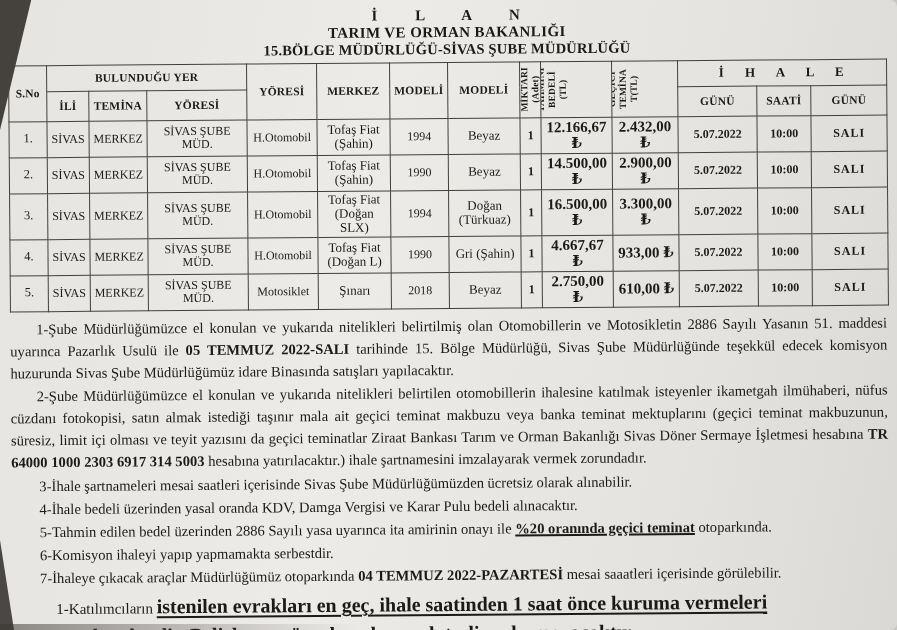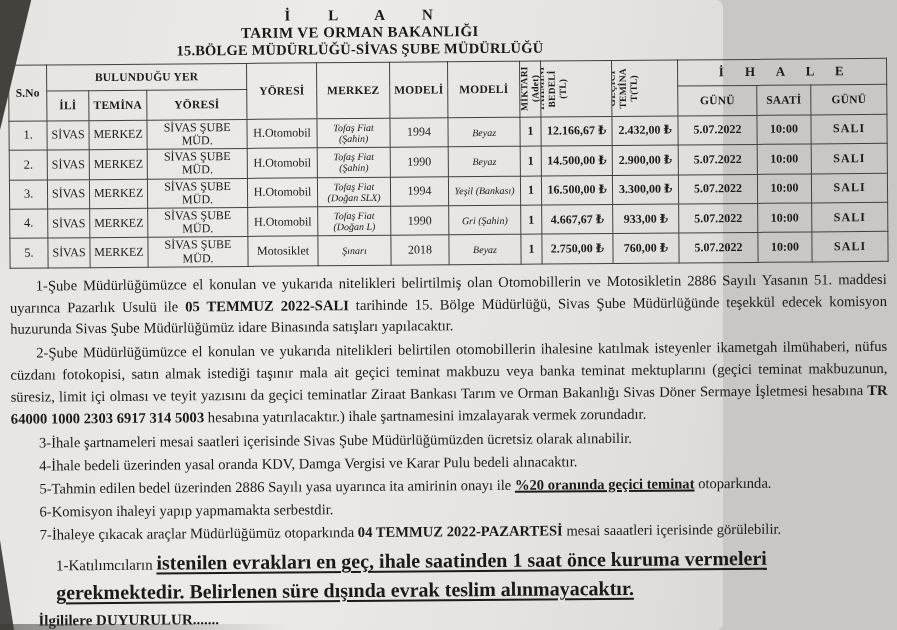--- a/index.html
+++ b/index.html
@@ -6,7 +6,7 @@
   html, body { width: 897px; height: 630px; overflow: hidden; background: #c9c7c4; }
   body { font-family: "Liberation Serif", "DejaVu Serif", serif; color: #1c1a18; }
 
-  .photo { position: relative; width: 723px; height: 630px;
+  .photo { position: relative; width: 897px; height: 630px;
     background: linear-gradient(100deg, #e6e4e1 0%, #edebe8 40%, #e4e2df 78%, #dbd9d5 100%); border-radius: 7px; }
 
   .corner-shadow-tl { position: absolute; top: 0; left: 0; width: 40px; height: 130px;

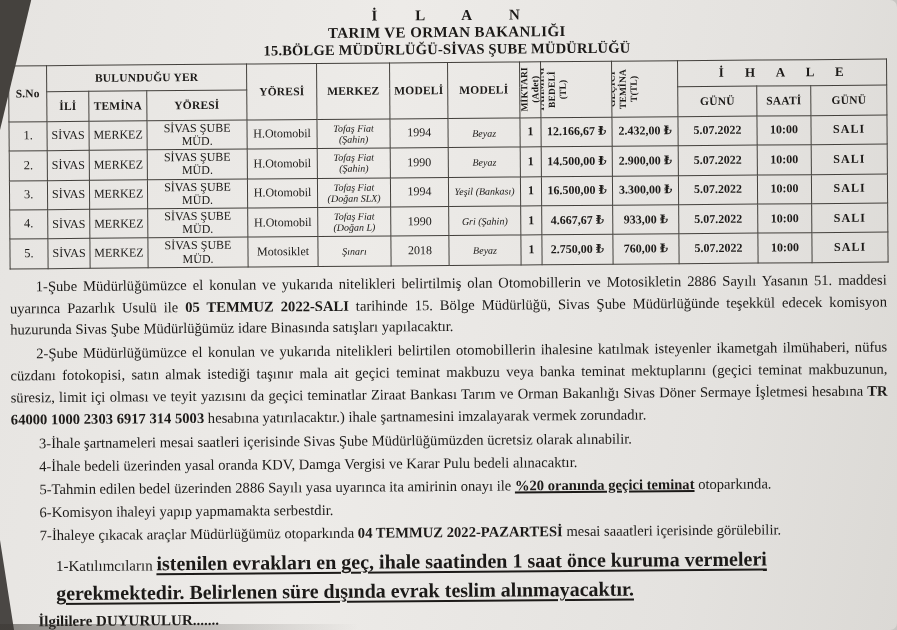--- a/index.html
+++ b/index.html
@@ -34,7 +34,7 @@
   thead tr:nth-child(2) th { height: 30px; }
   tbody td { font-size: 12px; height: 27px; line-height: 1.1; }
   tbody td.col0 { font-size: 12.5px; }
-  tbody td.col5, tbody td.col7 { font-size: 10px; font-style: italic; }
+  tbody td.col5, tbody td.col7 { font-size: 13px; }
   tbody td.col8, tbody td.col9, tbody td.col10,
   tbody td.col11, tbody td.col12, tbody td.col13 { font-weight: bold; }
   tbody td.col9, tbody td.col10 { font-size: 12px; }

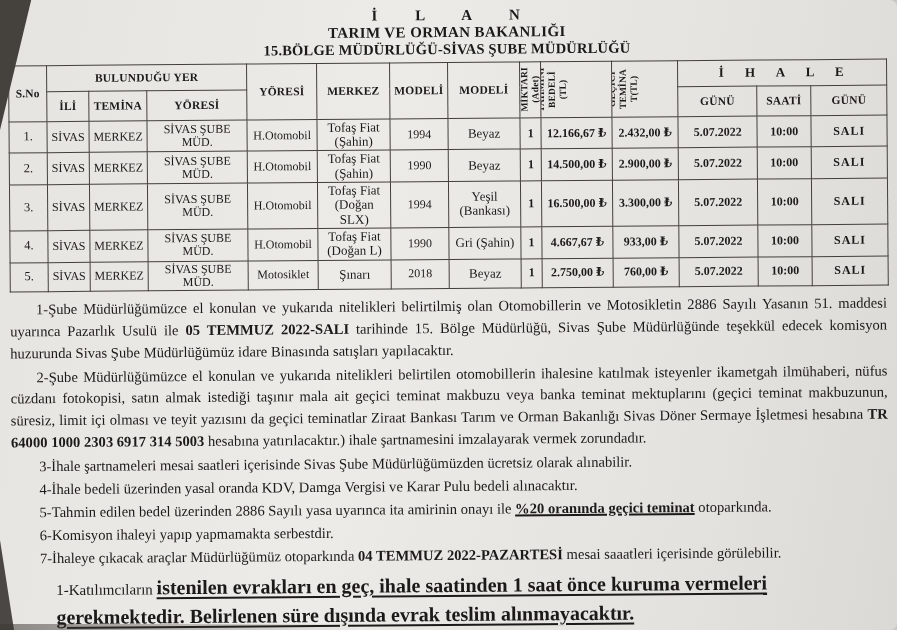--- a/index.html
+++ b/index.html
@@ -37,7 +37,7 @@
   tbody td.col5, tbody td.col7 { font-size: 13px; }
   tbody td.col8, tbody td.col9, tbody td.col10,
   tbody td.col11, tbody td.col12, tbody td.col13 { font-weight: bold; }
-  tbody td.col9, tbody td.col10 { font-size: 12px; }
+  tbody td.col9, tbody td.col10 { font-size: 15px; }
   tbody td.col13 { letter-spacing: 1px; }
   th.ihale-group { word-spacing: 14px; letter-spacing: 2px; font-size: 13px; }
   th.vhead { padding: 0; }

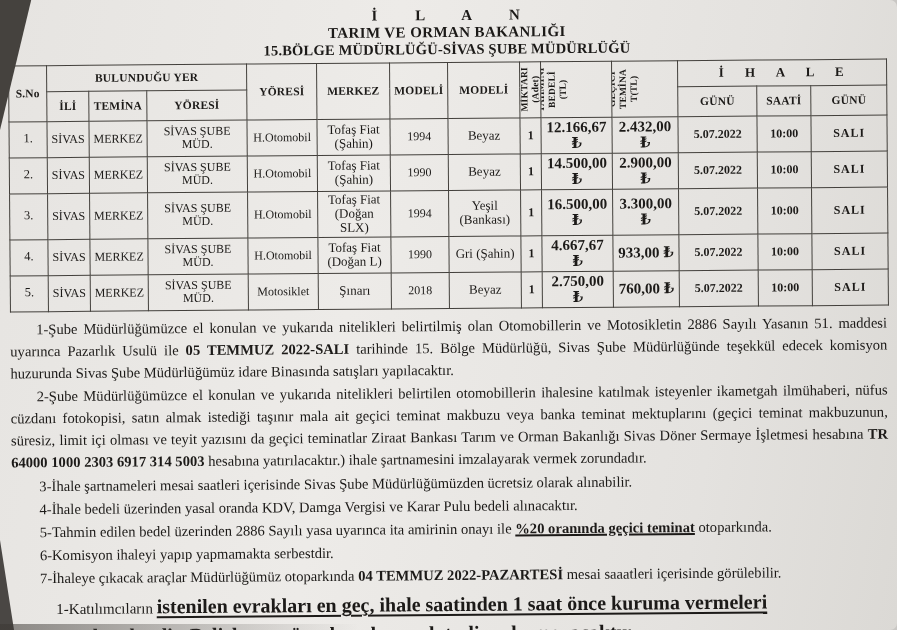--- a/index.html
+++ b/index.html
@@ -157,7 +157,7 @@
             <td class="col4">H.Otomobil</td>
             <td class="col5">Tofaş Fiat (Doğan SLX)</td>
             <td class="col6">1994</td>
-            <td class="col7">Yeşil (Bankası)</td>
+            <td class="col7">Doğan (Türkuaz)</td>
             <td class="col8">1</td>
             <td class="col9">16.500,00 ₺</td>
             <td class="col10">3.300,00 ₺</td>

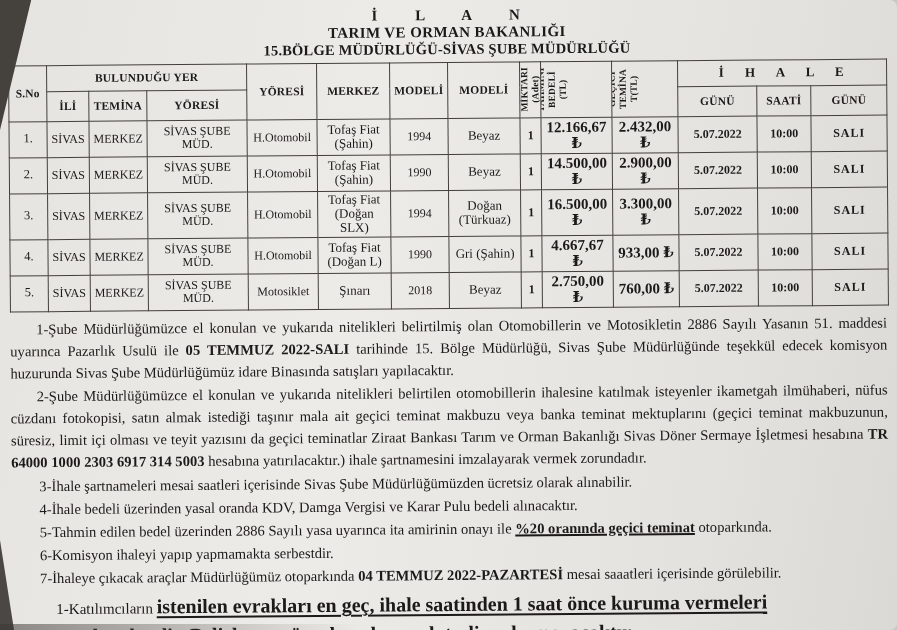--- a/index.html
+++ b/index.html
@@ -192,7 +192,7 @@
             <td class="col7">Beyaz</td>
             <td class="col8">1</td>
             <td class="col9">2.750,00 ₺</td>
-            <td class="col10">760,00 ₺</td>
+            <td class="col10">610,00 ₺</td>
             <td class="col11">5.07.2022</td>
             <td class="col12">10:00</td>
             <td class="col13">SALI</td>

